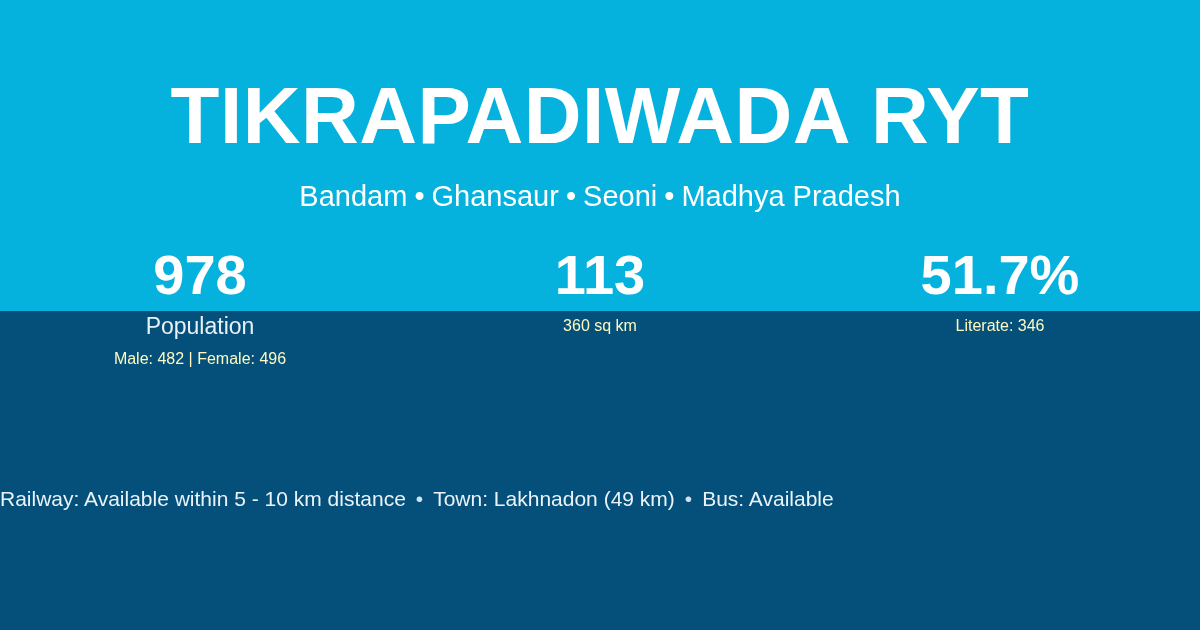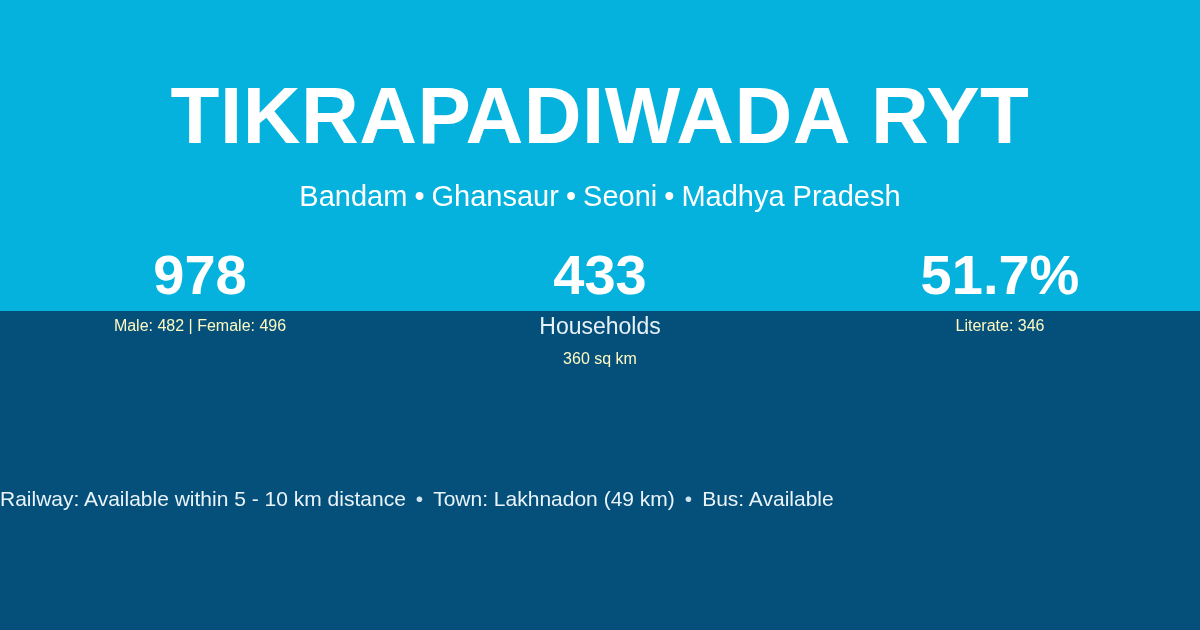--- a/index.html
+++ b/index.html
@@ -165,7 +165,7 @@
     </div>
 
     <div class="stat">
-      <div class="stat-value">433</div>
+      <div class="stat-value">113</div>
       <div class="stat-label">Households</div>
       <div class="stat-sub">360 sq km</div>
     </div>

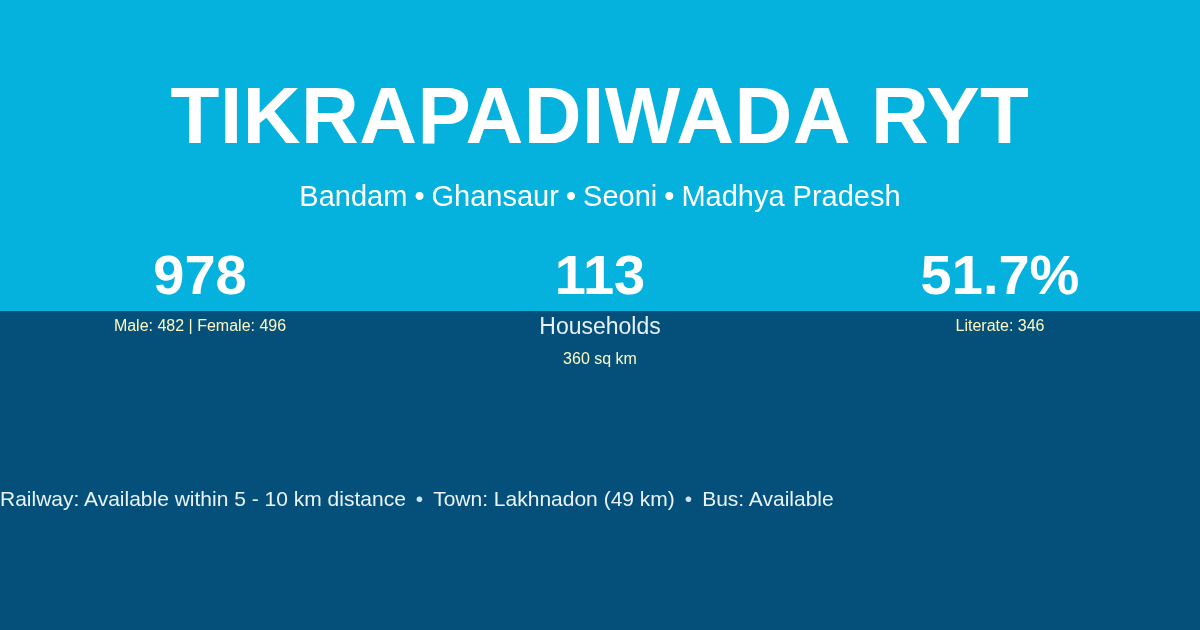--- a/index.html
+++ b/index.html
@@ -161,6 +161,7 @@
 
     <div class="stat">
       <div class="stat-value">978</div>
+      <div class="stat-label">Population</div>
       <div class="stat-sub">Male: 482 | Female: 496</div>
     </div>
 

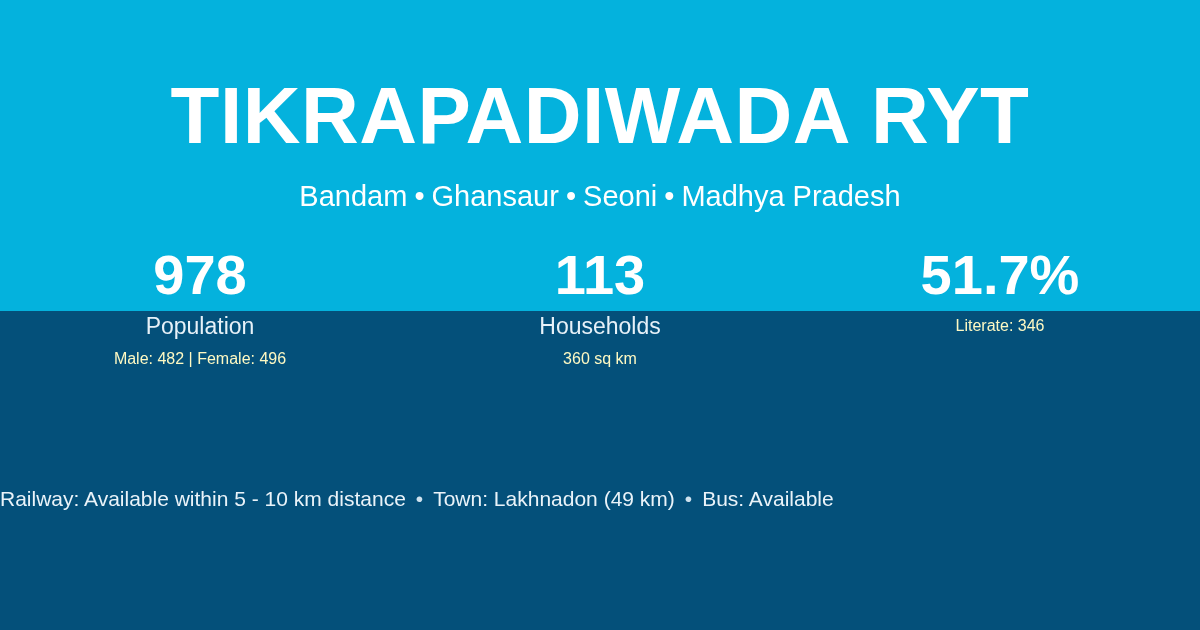--- a/index.html
+++ b/index.html
@@ -167,7 +167,6 @@
 
     <div class="stat">
       <div class="stat-value">113</div>
-      <div class="stat-label">Households</div>
       <div class="stat-sub">360 sq km</div>
     </div>
 

